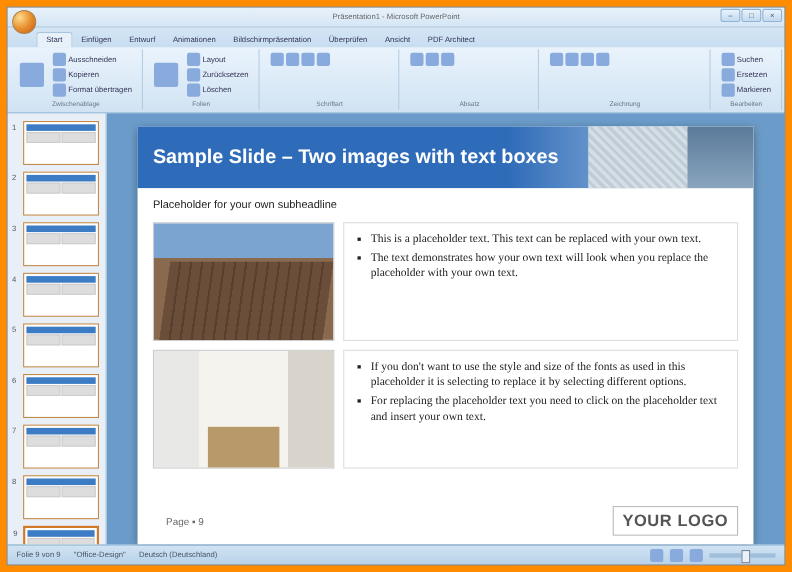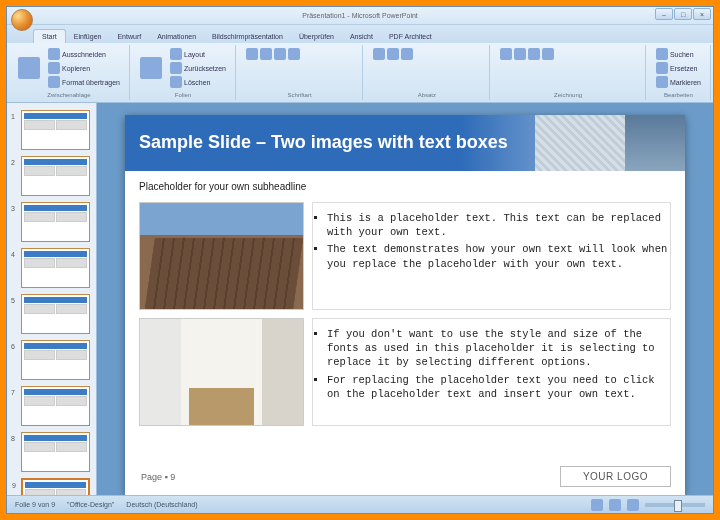--- a/index.html
+++ b/index.html
@@ -40,7 +40,7 @@
 .img1::after { content: ""; position: absolute; left: 10px; top: 35px; right: 5px; bottom: 0; background: repeating-linear-gradient(90deg, #6b4e3a, #6b4e3a 8px, #5a3f2e 8px, #5a3f2e 10px), repeating-linear-gradient(0deg, #6b4e3a, #6b4e3a 10px, #7b5e4a 10px, #7b5e4a 12px); transform: skewX(-8deg); }
 .img2 { background: linear-gradient(to right, #e8e8e6 25%, #f5f3ee 25%, #f5f3ee 75%, #d8d4cc 75%); position: relative; }
 .img2::after { content: ""; position: absolute; left: 30%; right: 30%; bottom: 0; top: 65%; background: #b89a6a; }
-.txt-box { flex: 1; border: 1px solid #ddd; padding: 8px 0; font-size: 10.5px; color: #222; line-height: 1.35; font-family: Liberation Mono, monospace; }
+.txt-box { flex: 1; border: 1px solid #ddd; padding: 8px 10px; font-size: 10.5px; color: #222; line-height: 1.35; font-family: Liberation Serif, serif; }
 .txt-box ul { list-style: square; padding-left: 14px; }
 .txt-box li { margin-bottom: 3px; }
 .footer { position: absolute; bottom: 8px; left: 16px; right: 14px; display: flex; justify-content: space-between; align-items: center; font-size: 9px; color: #666; font-family: Arial, sans-serif; }

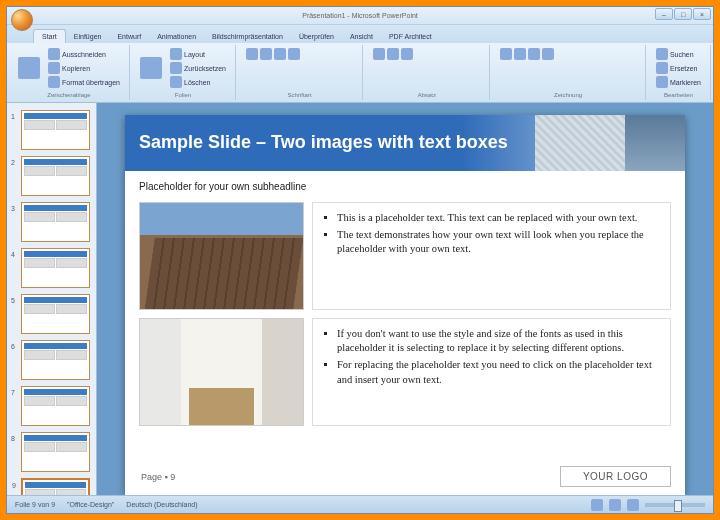--- a/index.html
+++ b/index.html
@@ -43,7 +43,7 @@
 .txt-box { flex: 1; border: 1px solid #ddd; padding: 8px 10px; font-size: 10.5px; color: #222; line-height: 1.35; font-family: Liberation Serif, serif; }
 .txt-box ul { list-style: square; padding-left: 14px; }
 .txt-box li { margin-bottom: 3px; }
-.footer { position: absolute; bottom: 8px; left: 16px; right: 14px; display: flex; justify-content: space-between; align-items: center; font-size: 9px; color: #666; font-family: Arial, sans-serif; }
+.footer { position: absolute; bottom: 8px; left: 26px; right: 14px; display: flex; justify-content: space-between; align-items: center; font-size: 9px; color: #666; font-family: Arial, sans-serif; }
 .logo { border: 1px solid #bbb; padding: 4px 22px; font-size: 10px; font-weight: normal; color: #555; letter-spacing: 0.5px; }
 .statusbar { position: absolute; bottom: 0; left: 0; right: 0; height: 18px; background: linear-gradient(to bottom, #d0e3f3, #b8d2ea); border-top: 1px solid #9fbfda; display: flex; align-items: center; padding: 0 8px; font-size: 7px; color: #456; justify-content: space-between; }
 .status-right { display: flex; gap: 6px; align-items: center; }

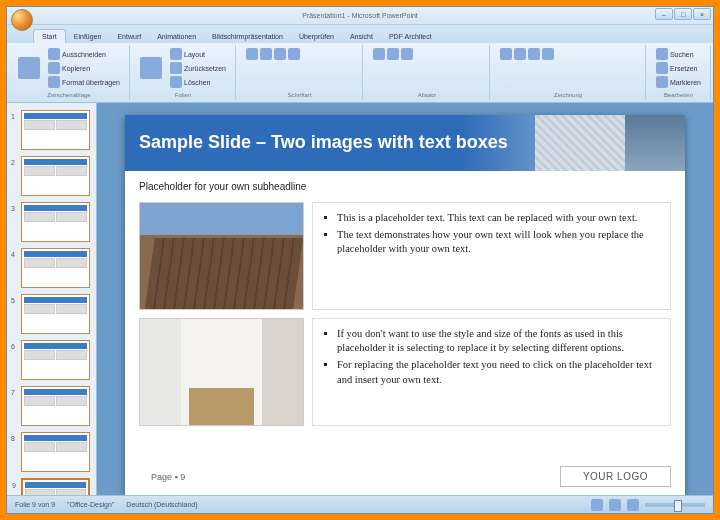--- a/index.html
+++ b/index.html
@@ -44,7 +44,7 @@
 .txt-box ul { list-style: square; padding-left: 14px; }
 .txt-box li { margin-bottom: 3px; }
 .footer { position: absolute; bottom: 8px; left: 26px; right: 14px; display: flex; justify-content: space-between; align-items: center; font-size: 9px; color: #666; font-family: Arial, sans-serif; }
-.logo { border: 1px solid #bbb; padding: 4px 22px; font-size: 10px; font-weight: normal; color: #555; letter-spacing: 0.5px; }
+.logo { border: 1px solid #bbb; padding: 4px 8px; font-size: 15px; font-weight: bold; color: #555; letter-spacing: 0.5px; }
 .statusbar { position: absolute; bottom: 0; left: 0; right: 0; height: 18px; background: linear-gradient(to bottom, #d0e3f3, #b8d2ea); border-top: 1px solid #9fbfda; display: flex; align-items: center; padding: 0 8px; font-size: 7px; color: #456; justify-content: space-between; }
 .status-right { display: flex; gap: 6px; align-items: center; }
 .zoom-slider { width: 60px; height: 4px; background: #9fbfda; position: relative; }

